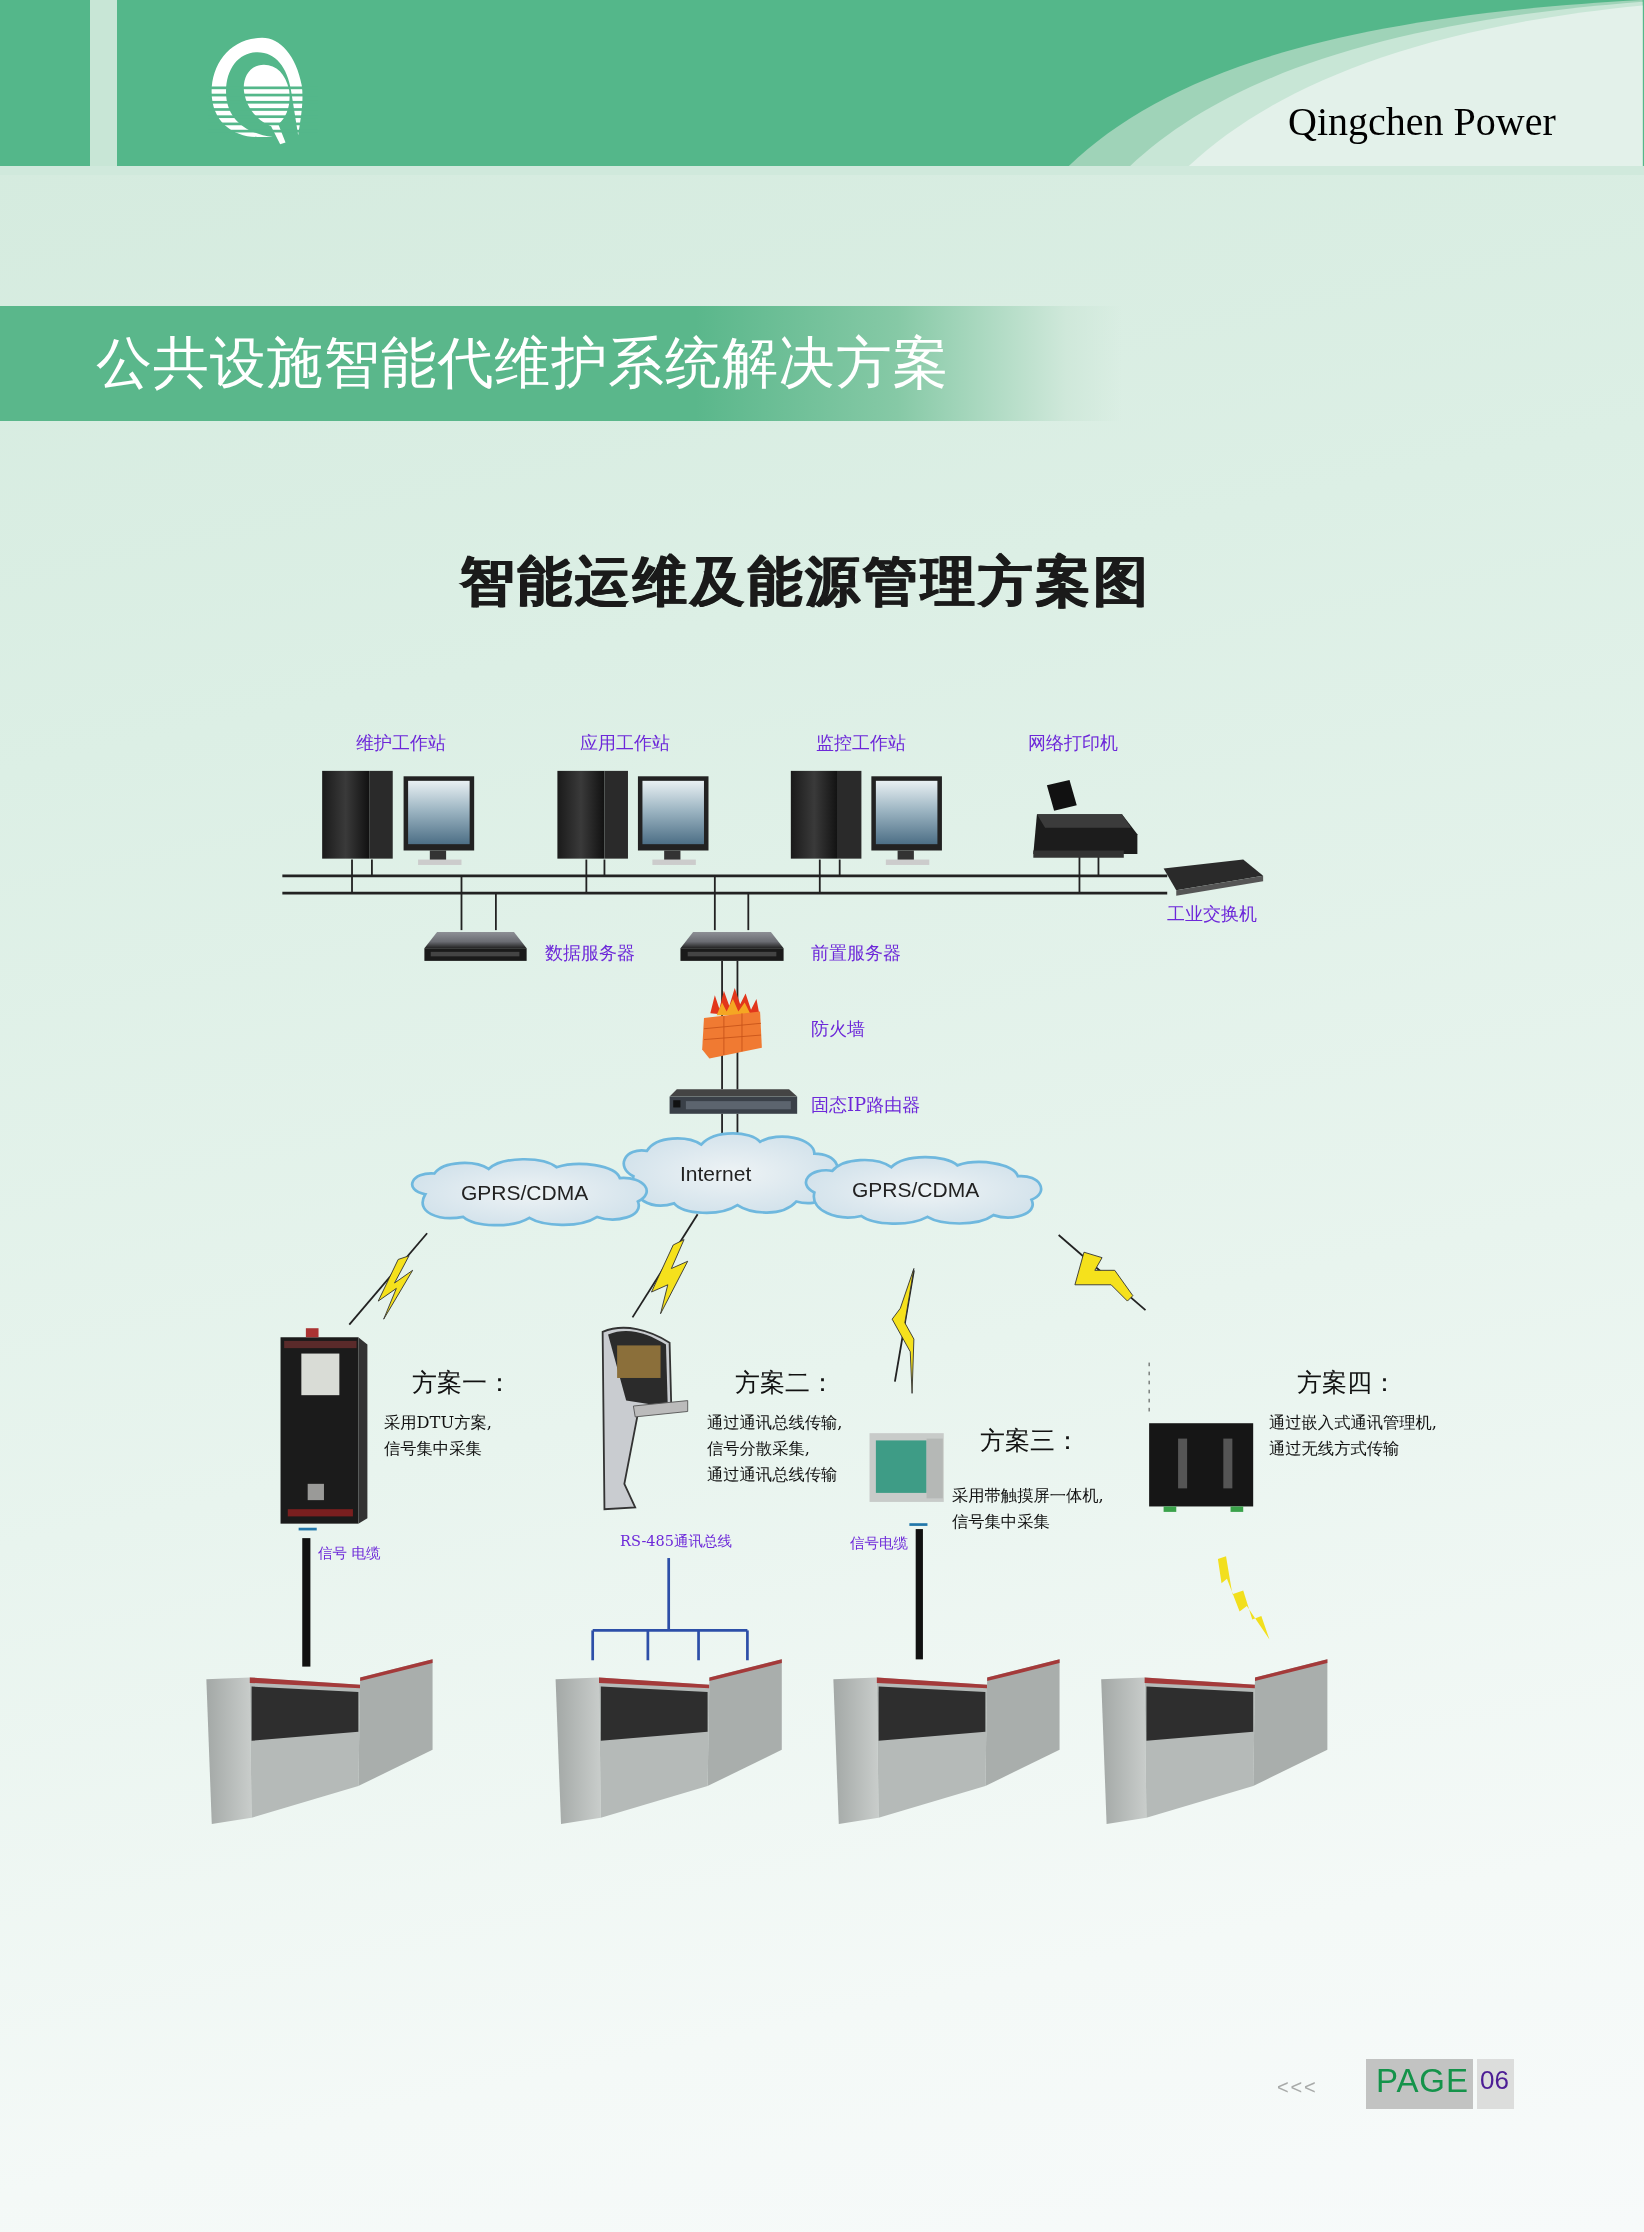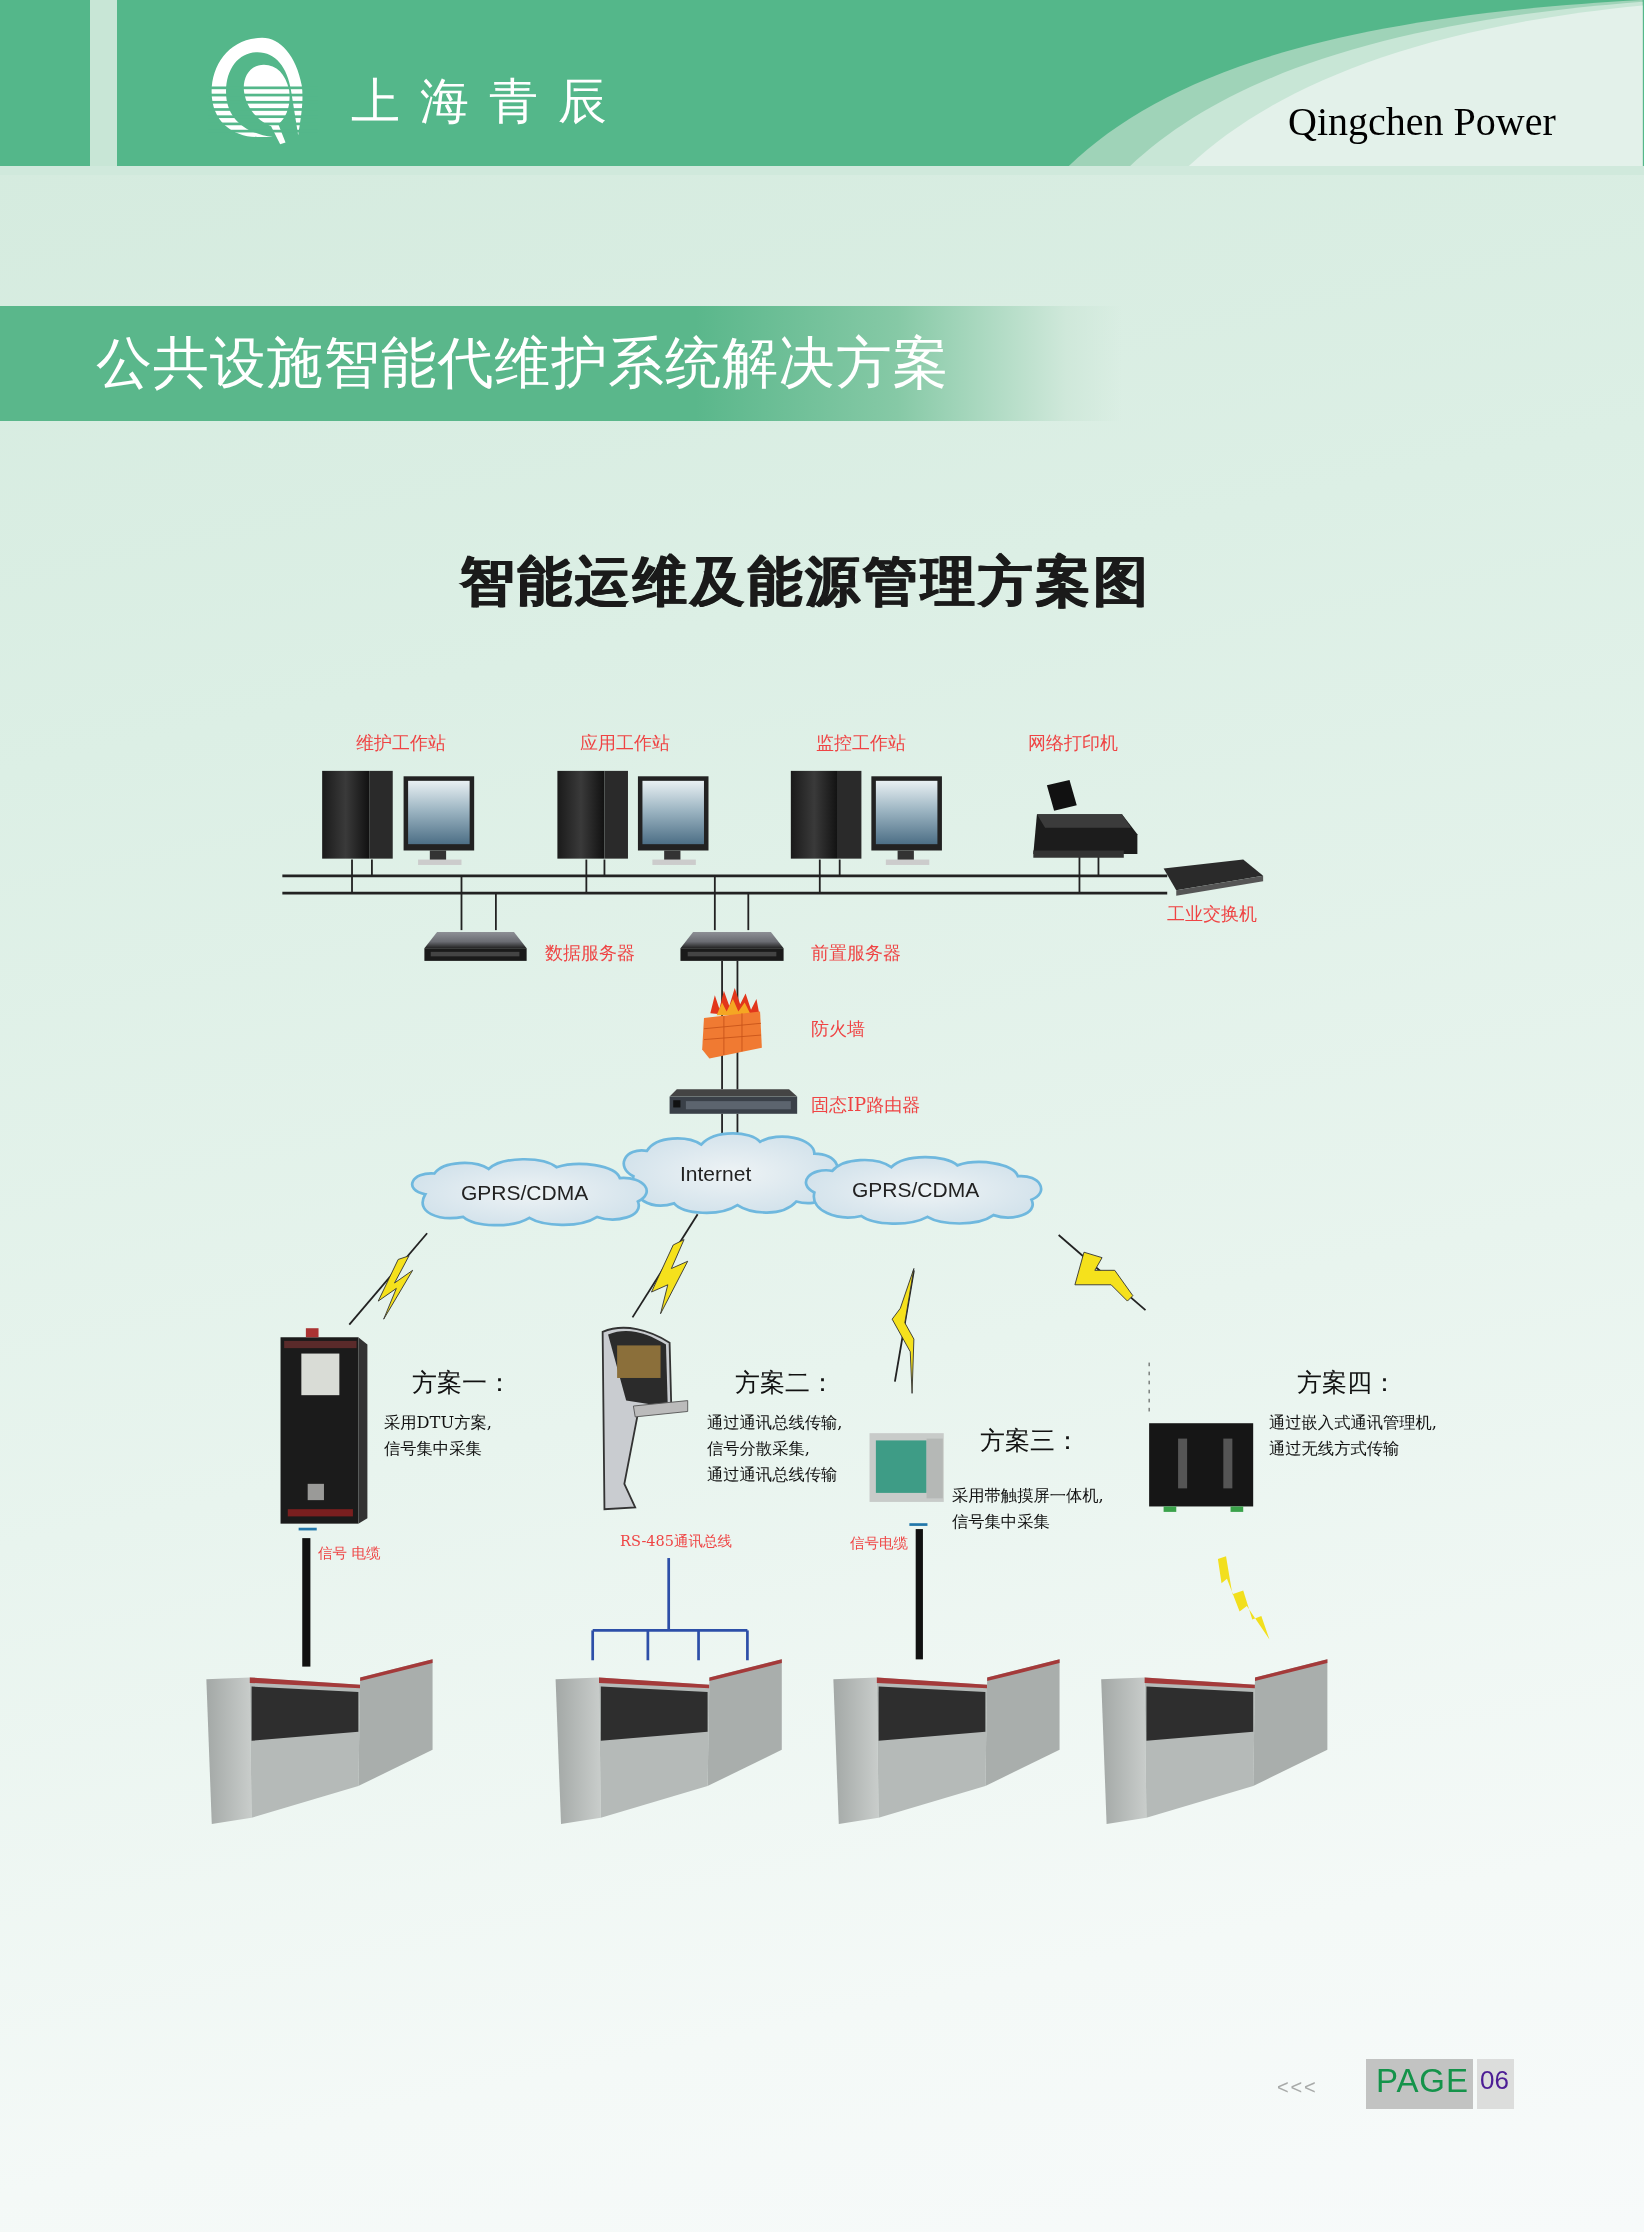--- a/index.html
+++ b/index.html
@@ -66,7 +66,6 @@
       </g>
     </g>
   </svg>
-  <div id="brand-cn" class="abs">上海青辰</div>
   <div id="brand-en" class="abs">Qingchen Power</div>
 </div>
 <div id="header-bottom" class="abs"></div>

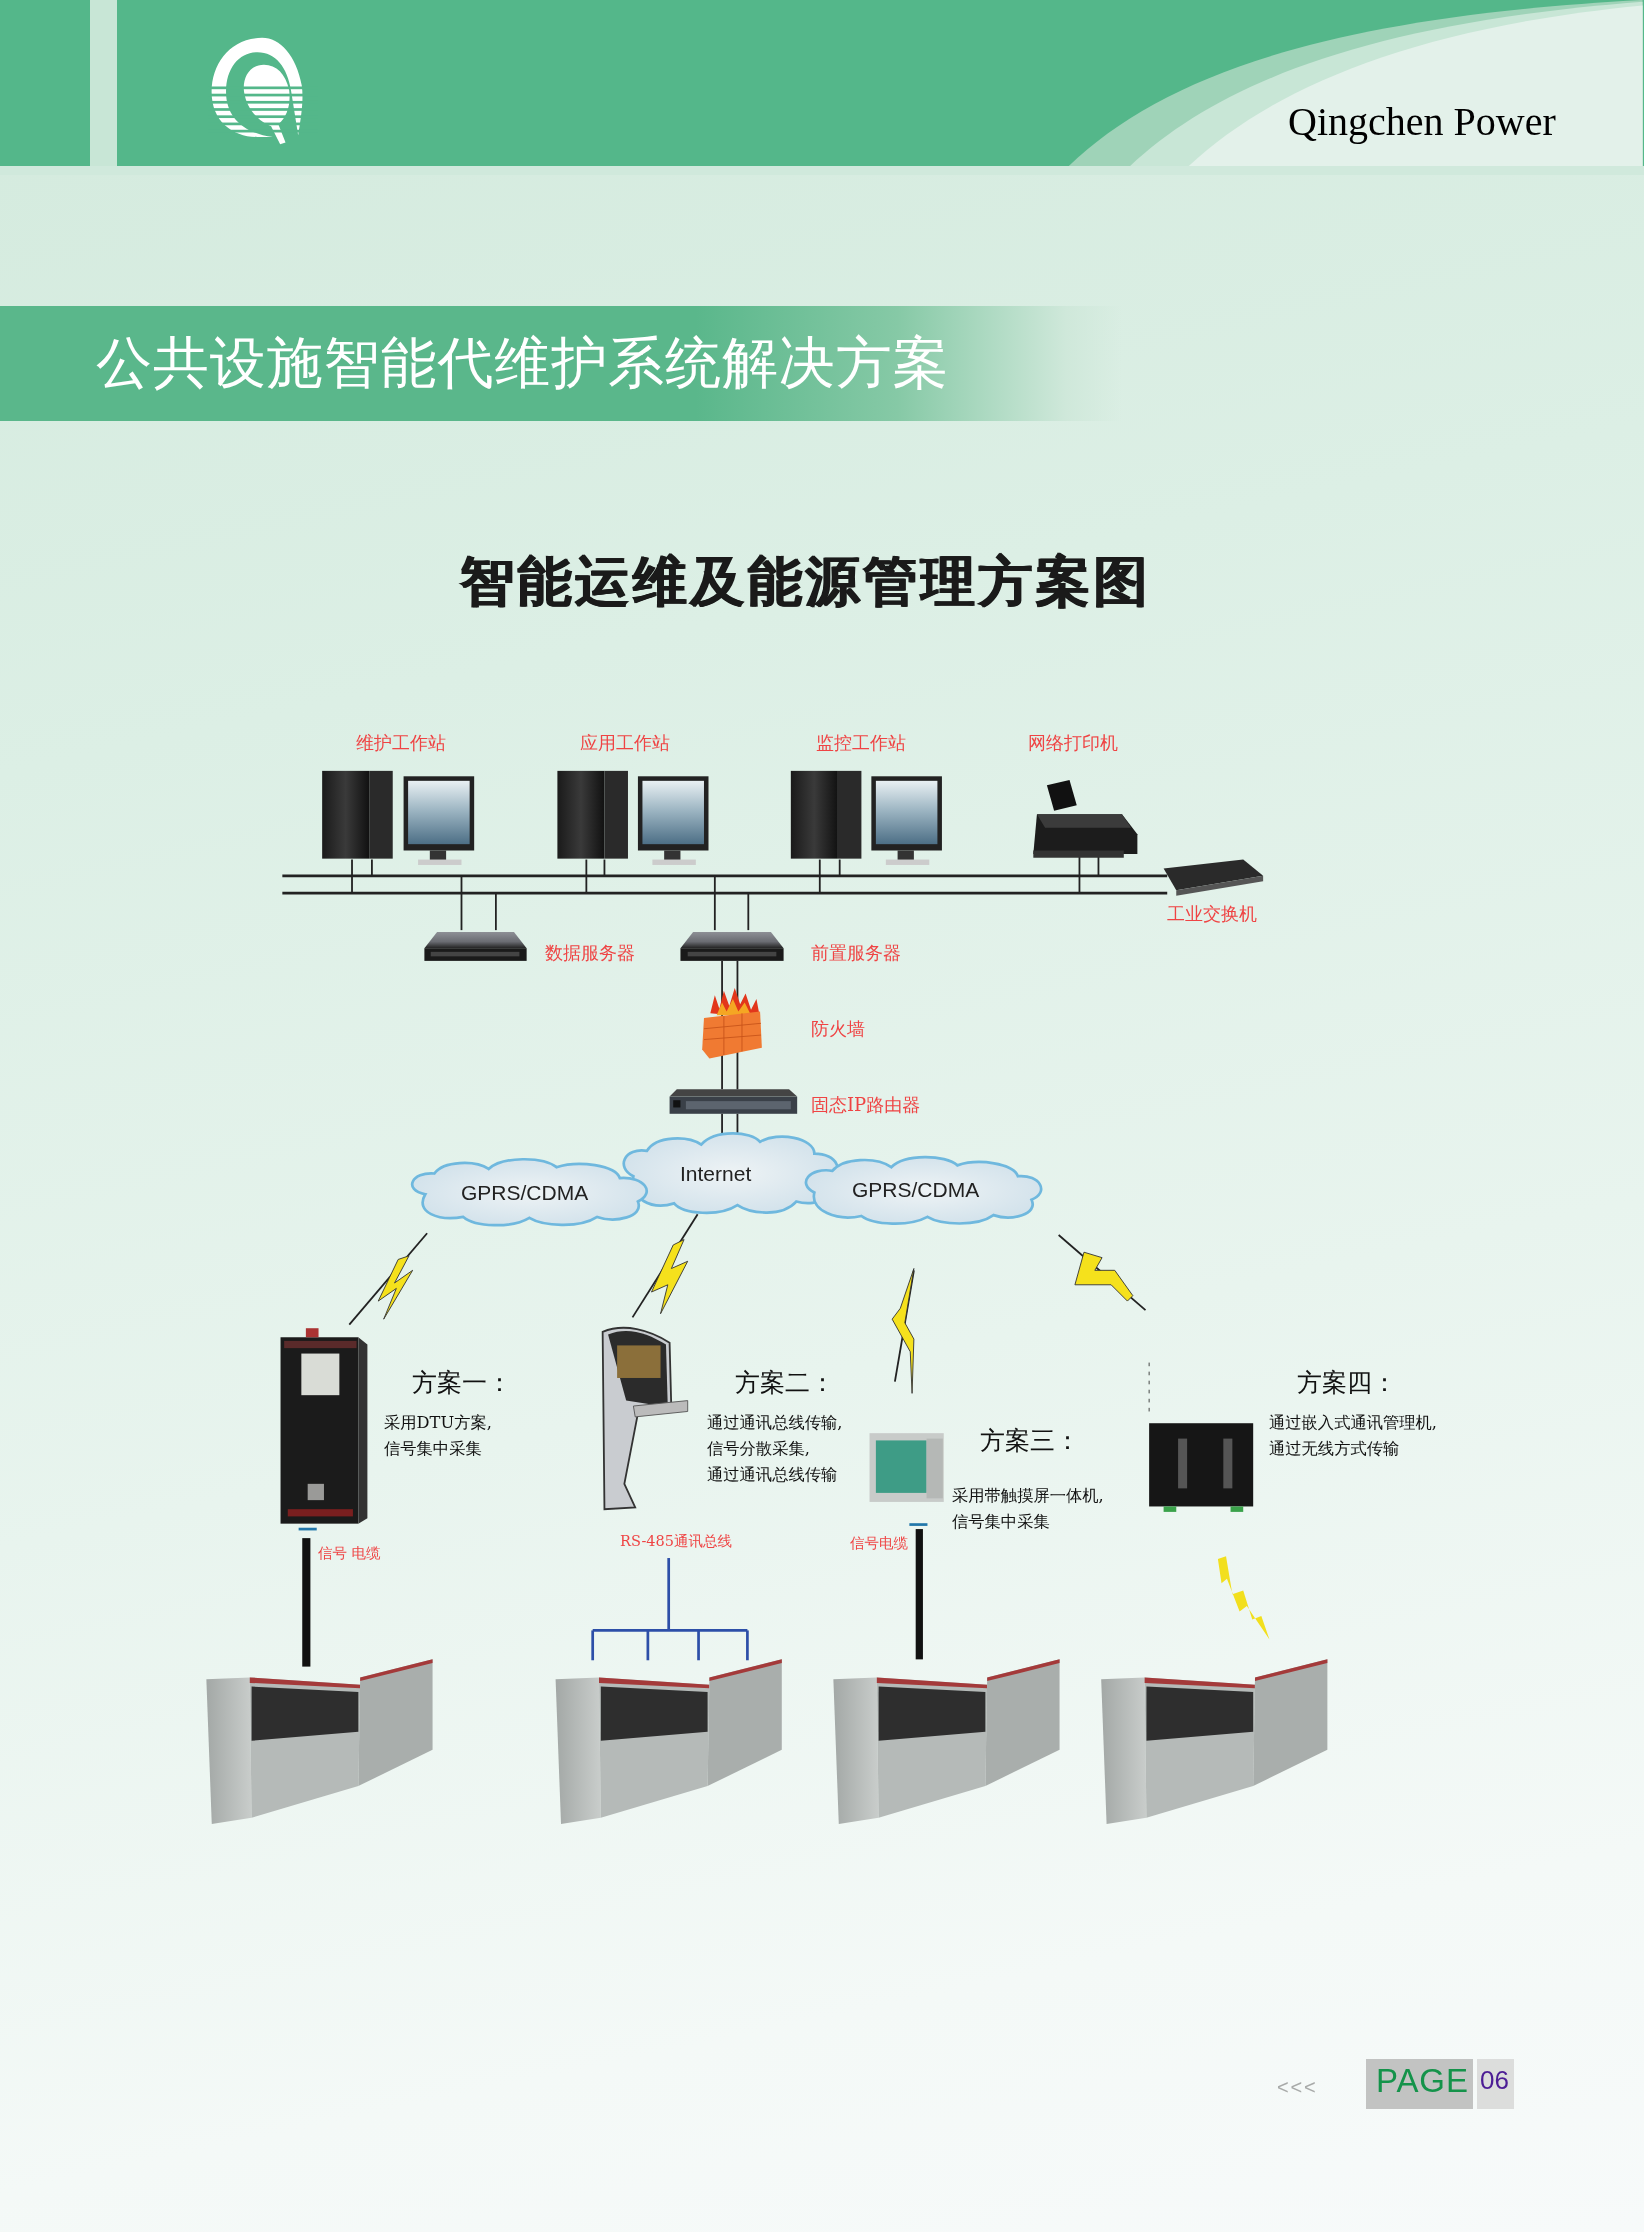--- a/index.html
+++ b/index.html
@@ -23,7 +23,7 @@
   
   #diagram-title{left:460px;top:546px;font-size:54px;font-weight:bold;color:#1a1a1a;letter-spacing:3.6px;white-space:nowrap;
     text-shadow:0.9px 0 0 #1a1a1a, -0.9px 0 0 #1a1a1a;}
-  .lbl{position:absolute;font-family:"DejaVu Serif",serif;color:#ef4444;white-space:nowrap;}
+  .lbl{position:absolute;font-family:"DejaVu Serif",serif;color:#6d28d9;white-space:nowrap;}
   .lbl-sm{font-size:18px;}
   .lbl-xs{font-size:14.5px;}
   .scheme-h{font-size:25px;font-family:"DejaVu Serif",serif;color:#111;margin-left:28px;}

